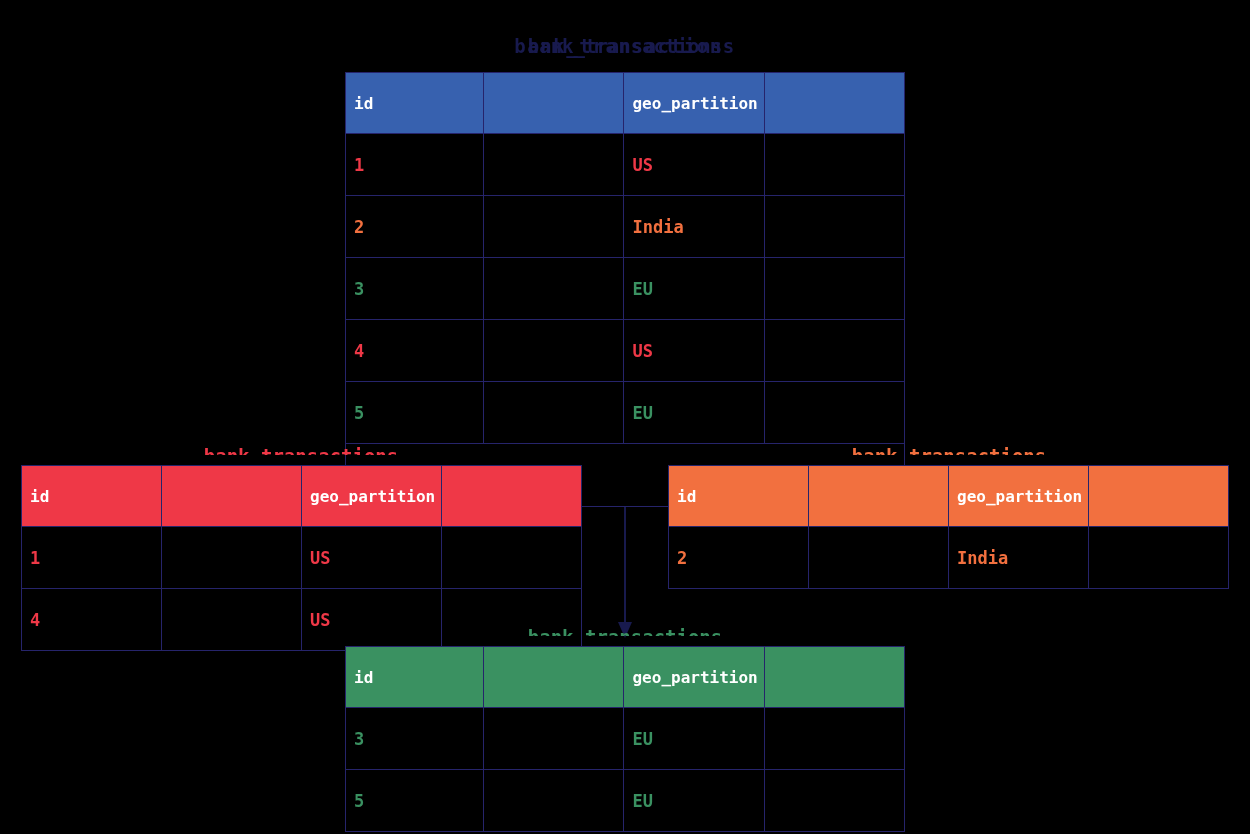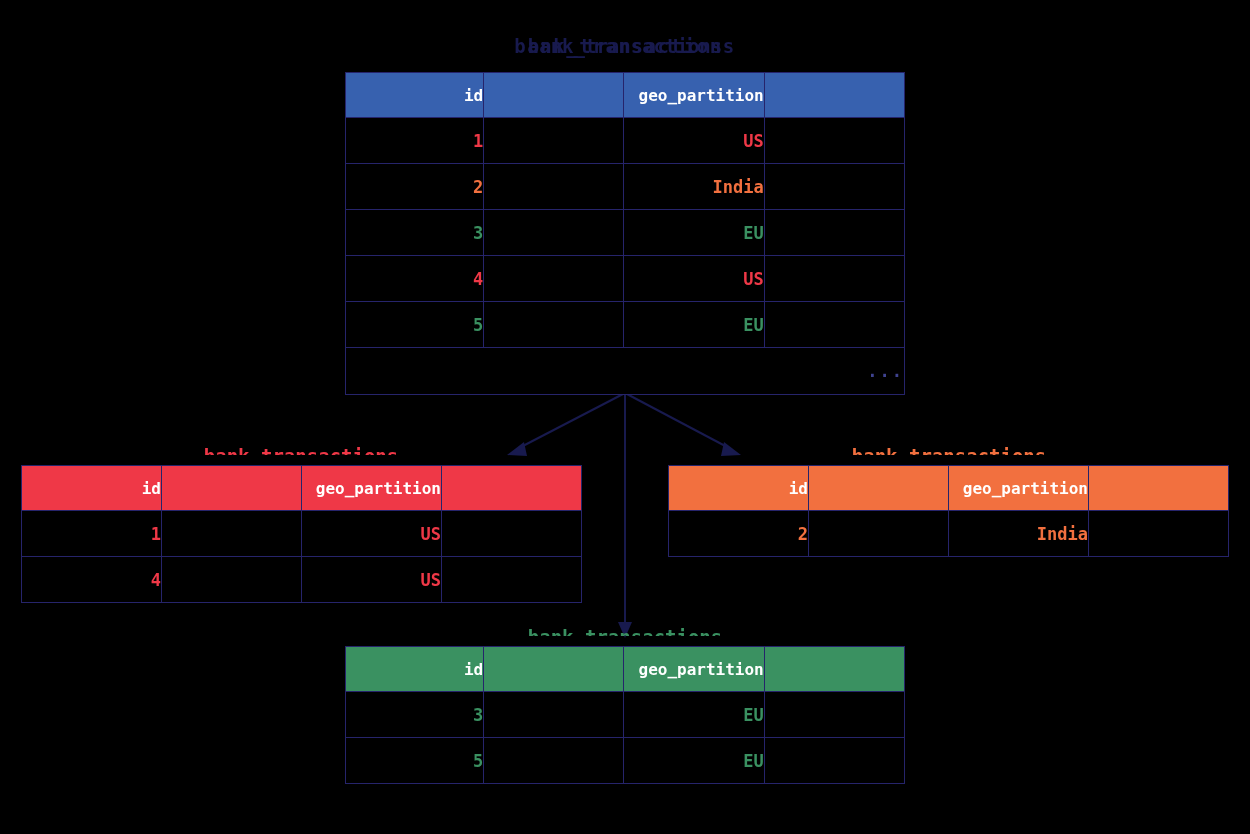--- a/index.html
+++ b/index.html
@@ -39,11 +39,11 @@
   }
   .tbl td, .tbl th {
     border: 1px solid #26246b;
-    text-align: right;
+    text-align: left;
     vertical-align: middle;
     font-family: "DejaVu Sans Mono", monospace;
     font-weight: bold;
-    padding: 0;
+    padding: 8px;
     white-space: nowrap;
   }
   .tbl th {

